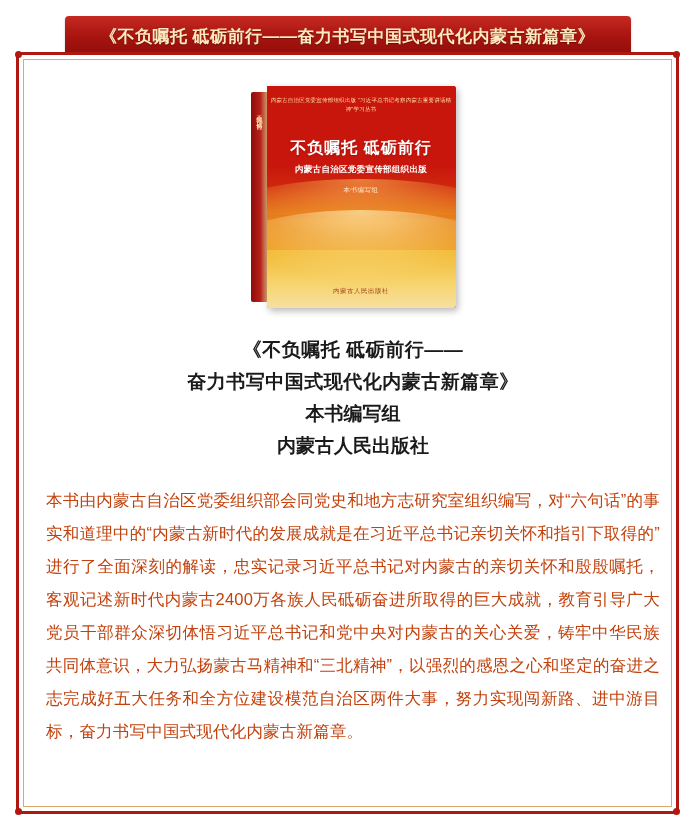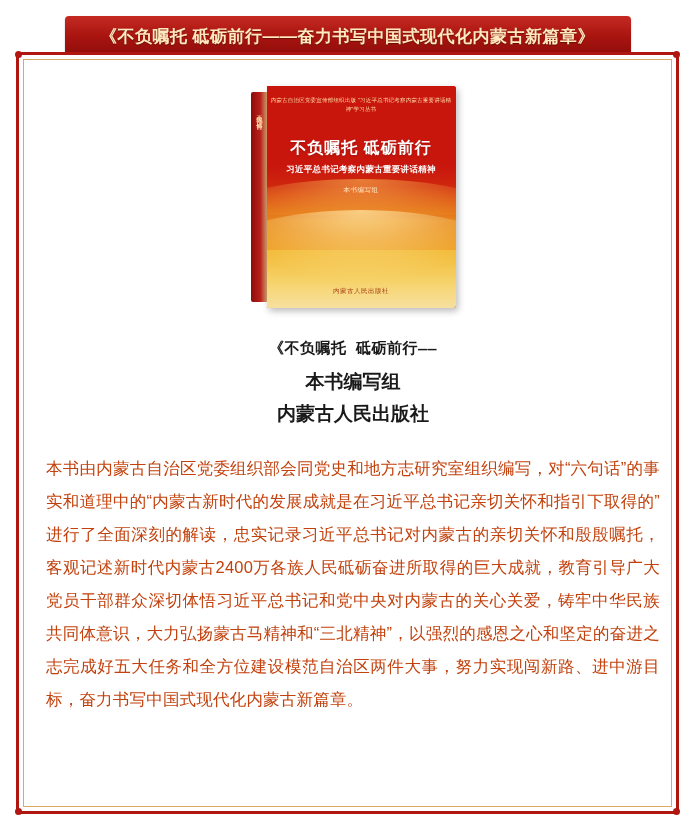--- a/index.html
+++ b/index.html
@@ -290,7 +290,7 @@
           <div class="cover-top-line">内蒙古自治区党委宣传部组织出版
 "习近平总书记考察内蒙古重要讲话精神"学习丛书</div>
           <div class="cover-main-title">不负嘱托 砥砺前行</div>
-          <div class="cover-sub-title">习近平总书记考察内蒙古重要讲话精神</div>
+          <div class="cover-sub-title">内蒙古自治区党委宣传部组织出版</div>
           <div class="cover-author">本书编写组</div>
           <div class="cover-publisher">内蒙古人民出版社</div>
         </div>

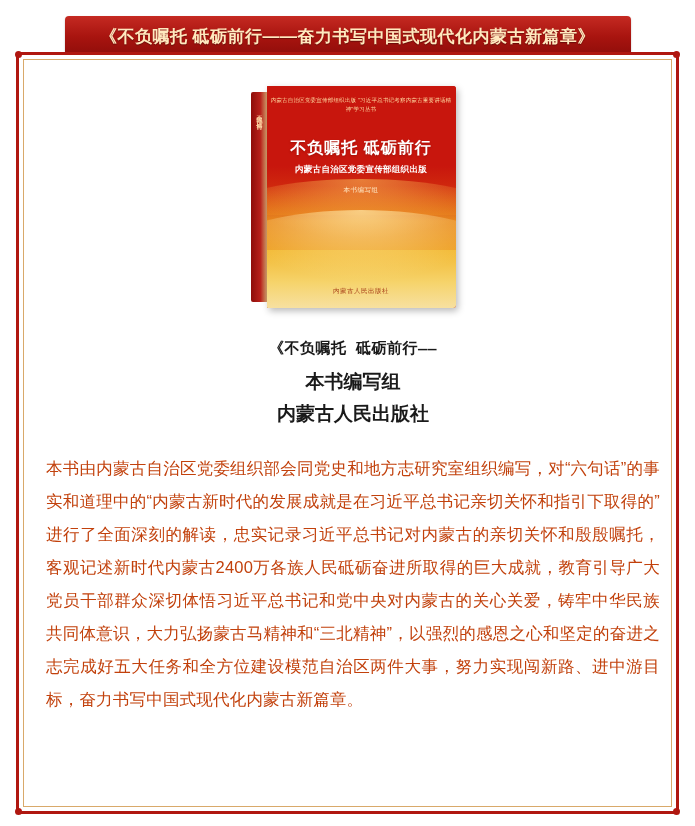--- a/index.html
+++ b/index.html
@@ -232,11 +232,10 @@
     color: #1a1a1a;
   }
   .title-line {
-    font-size: 15px;
+    font-size: 19px;
     font-weight: bold;
     line-height: 32px;
     letter-spacing: 0.5px;
-    font-family: Liberation Mono, monospace;
   }
   .byline {
     font-size: 19px;

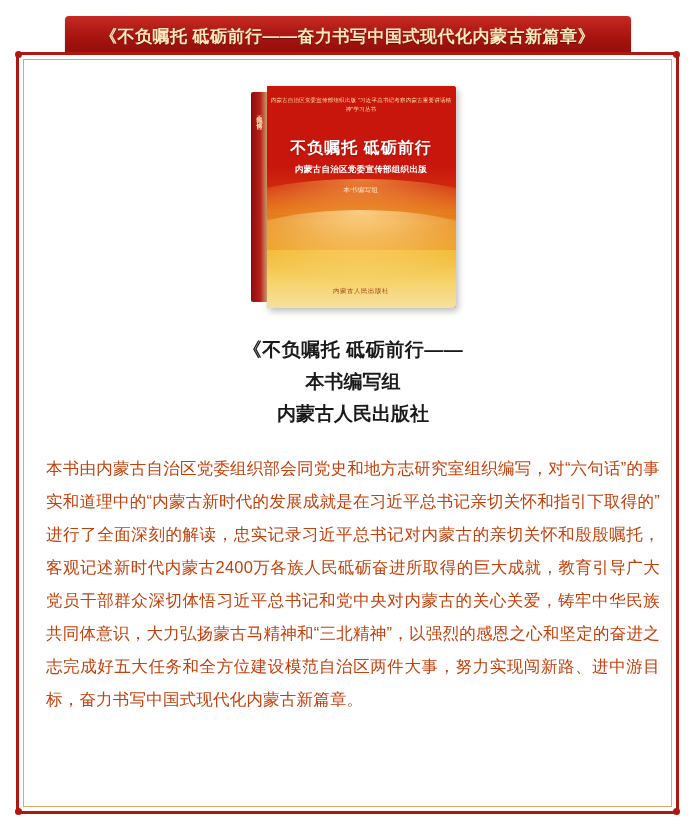--- a/index.html
+++ b/index.html
@@ -298,6 +298,7 @@
 
     <div class="titles">
       <div class="title-line">《不负嘱托 砥砺前行——</div>
+      <div class="title-line">奋力书写中国式现代化内蒙古新篇章》</div>
       <div class="byline">本书编写组</div>
       <div class="byline">内蒙古人民出版社</div>
     </div>

